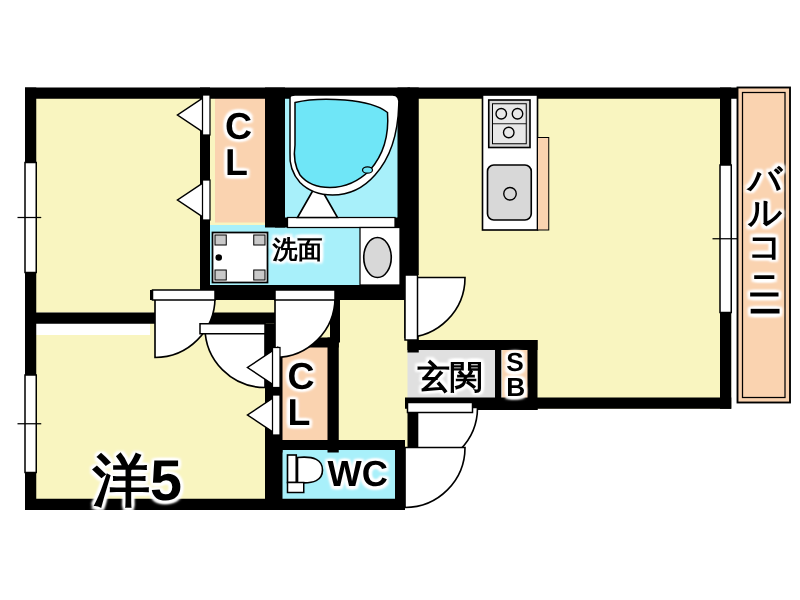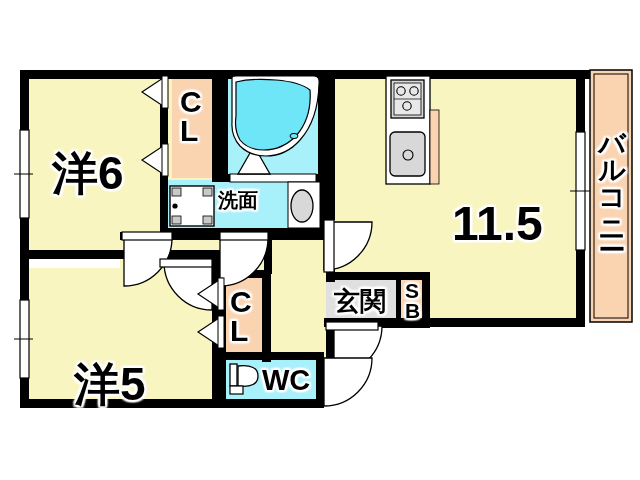--- a/index.html
+++ b/index.html
@@ -219,7 +219,6 @@
 
   </svg>
 
-  <div class="room-label" style="left:52px; top:150px; font-size:46px;">洋6</div>
 
   <div class="room-label" style="left:74px; top:316px; font-size:46px;margin-top:45px;">洋5</div>
 

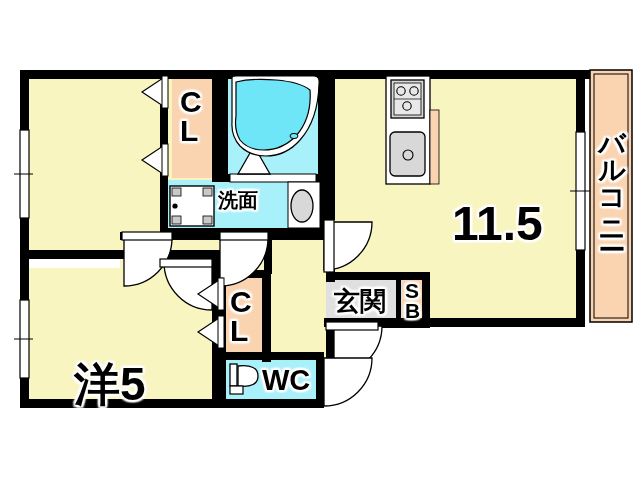--- a/index.html
+++ b/index.html
@@ -223,7 +223,6 @@
   <div class="room-label" style="left:74px; top:316px; font-size:46px;margin-top:45px;">洋5</div>
 
 
-  <div class="room-label" style="left:452px; top:200px; font-size:48px;">11.5</div>
 
 
   <div class="room-label" style="left:218px; top:190px; font-size:20px;">洗面</div>

